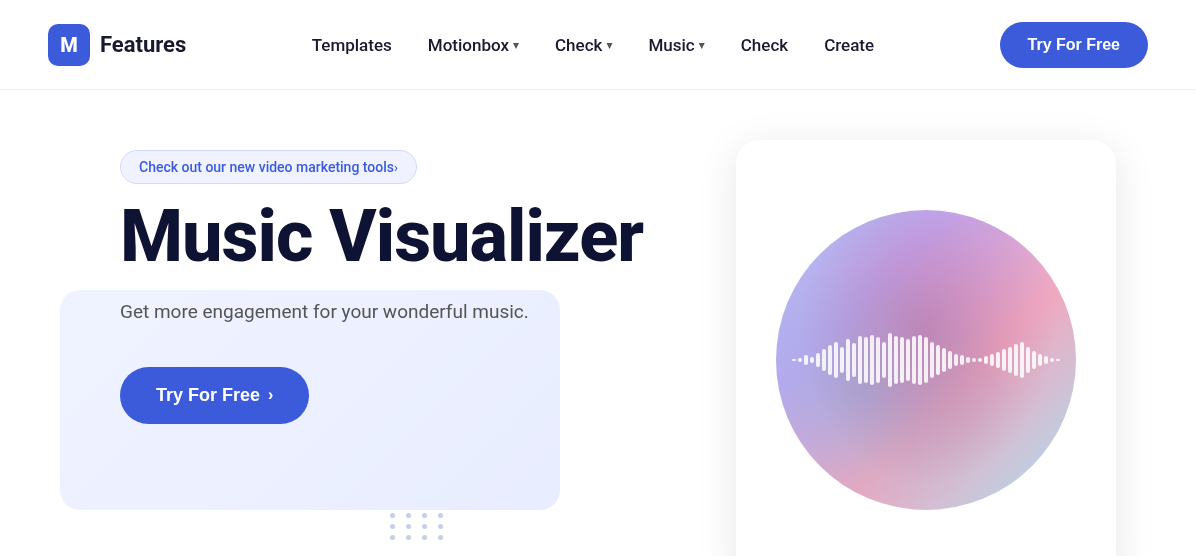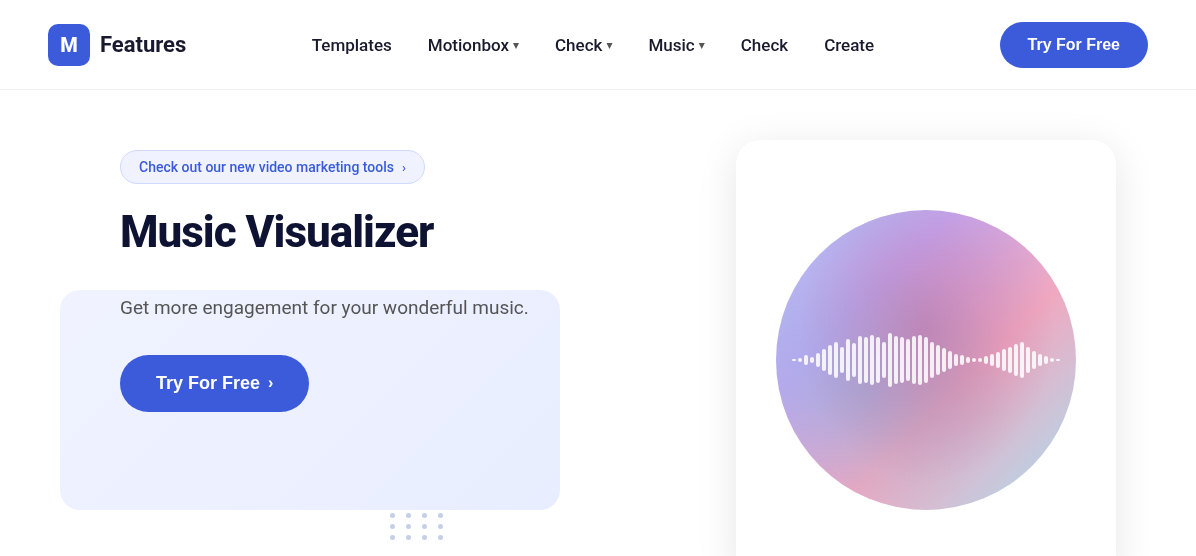--- a/index.html
+++ b/index.html
@@ -93,7 +93,6 @@
     .hero-badge {
       display: inline-flex;
       align-items: center;
-      gap: 8px;
       background: #f0f3ff;
       border: 1px solid #d0d9ff;
       border-radius: 50px;
@@ -102,7 +101,7 @@
       font-weight: 500;
       color: #3b5bdb;
       cursor: pointer;
-      margin-bottom: 24px;
+      margin-bottom: 13px;
     }
     .hero-badge .badge-chevron {
       font-size: 13px;

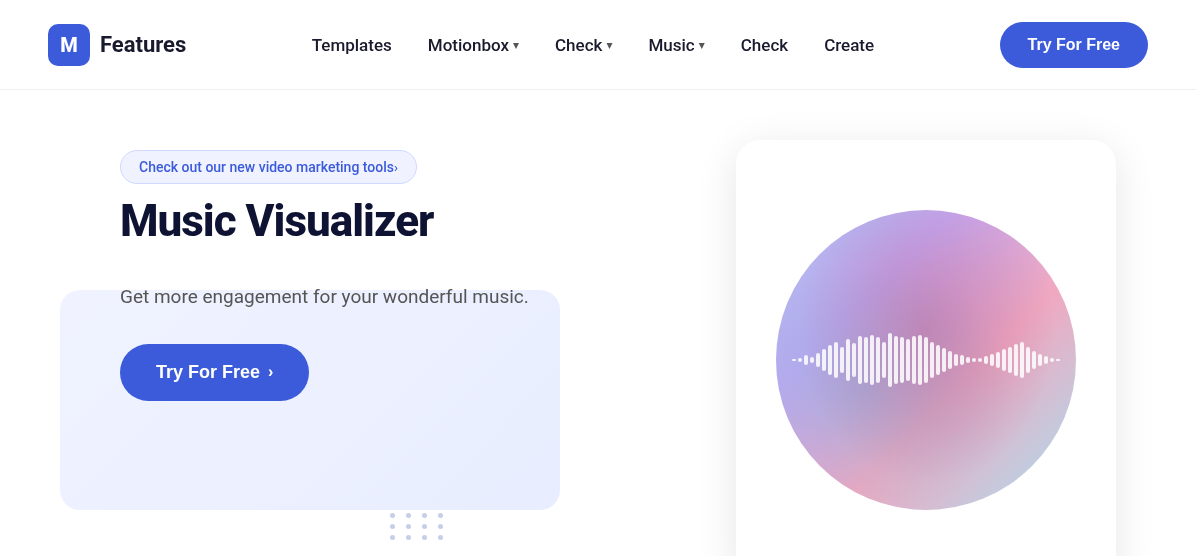--- a/index.html
+++ b/index.html
@@ -107,11 +107,11 @@
       font-size: 13px;
     }
     .hero-title {
-      font-size: 44px;
+      font-size: 72px;
       font-weight: 800;
       color: #0f1333;
       line-height: 1.1;
-      margin-bottom: 38px;
+      margin-bottom: 22px;
       letter-spacing: -1px;
     }
     .hero-subtitle {

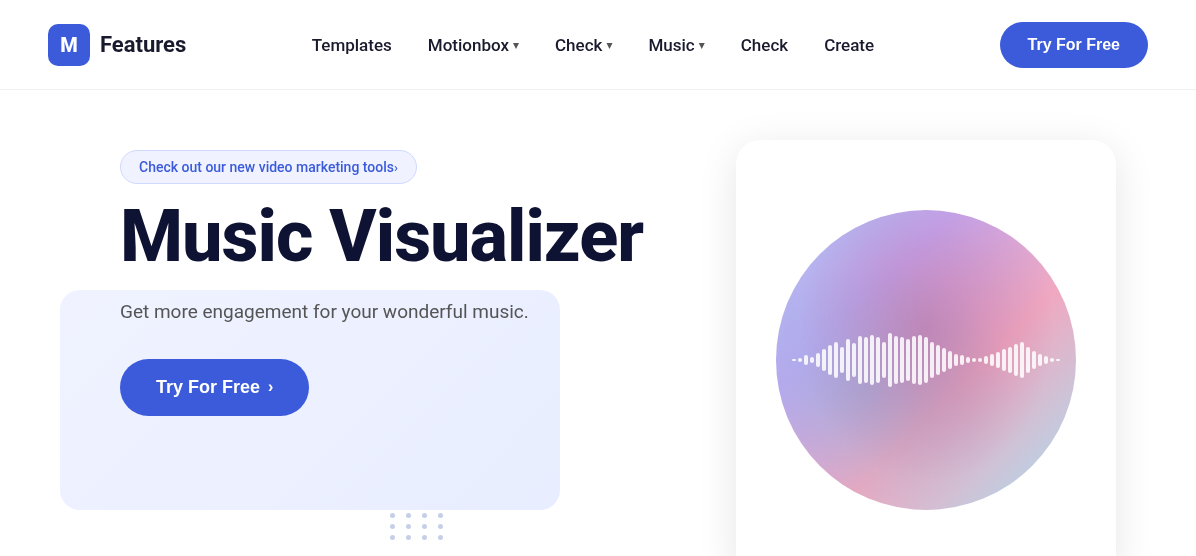--- a/index.html
+++ b/index.html
@@ -118,7 +118,7 @@
       font-size: 19px;
       color: #555;
       font-weight: 400;
-      margin-bottom: 32px;
+      margin-bottom: 40px;
       line-height: 1.5;
     }
     .hero-cta {

